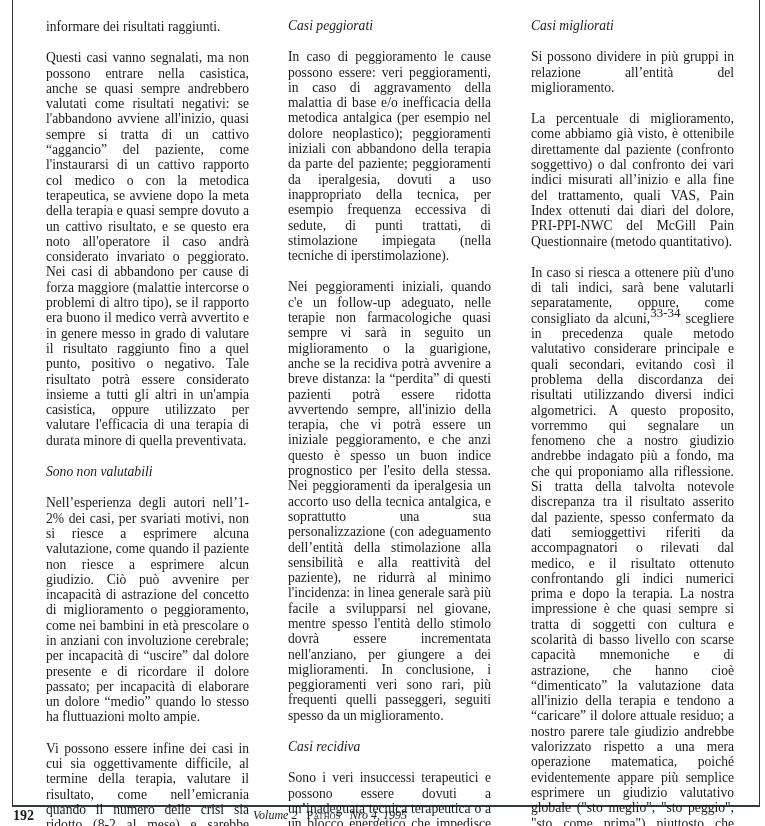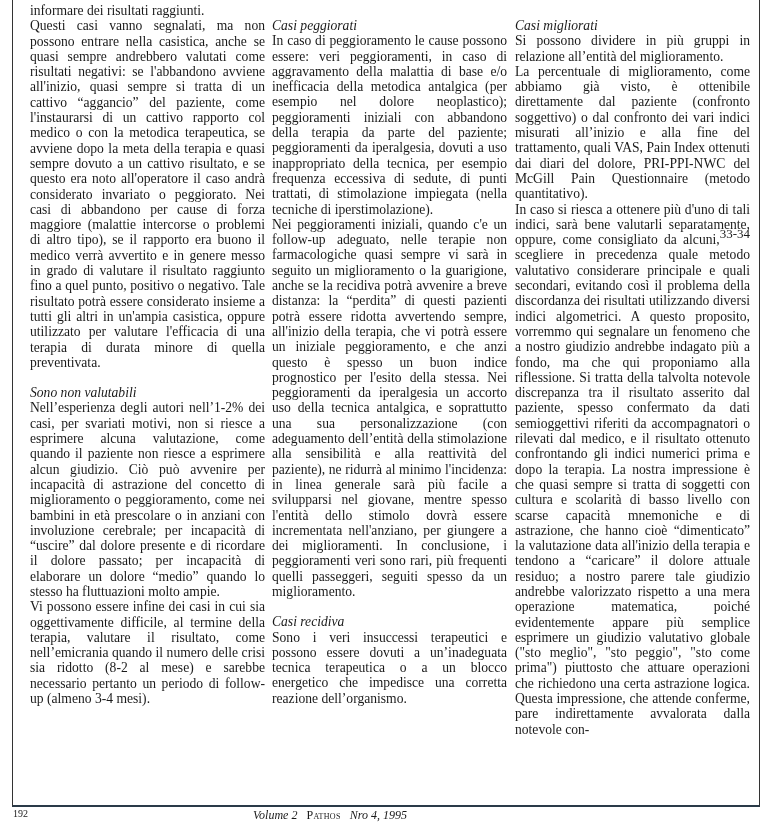--- a/index.html
+++ b/index.html
@@ -12,7 +12,7 @@
   .col1 { left: 30px; }
   .col2 { left: 272px; }
   .col3 { left: 515px; }
-  .col p { margin: 0; text-indent: 0; }
+  .col p { margin: 16px; text-indent: 0; }
   .col .heading { font-style: italic; margin-top: 15px; }
   .col .heading.first { margin-top: 15px; }
   sup { font-size: 13px; line-height: 0; }

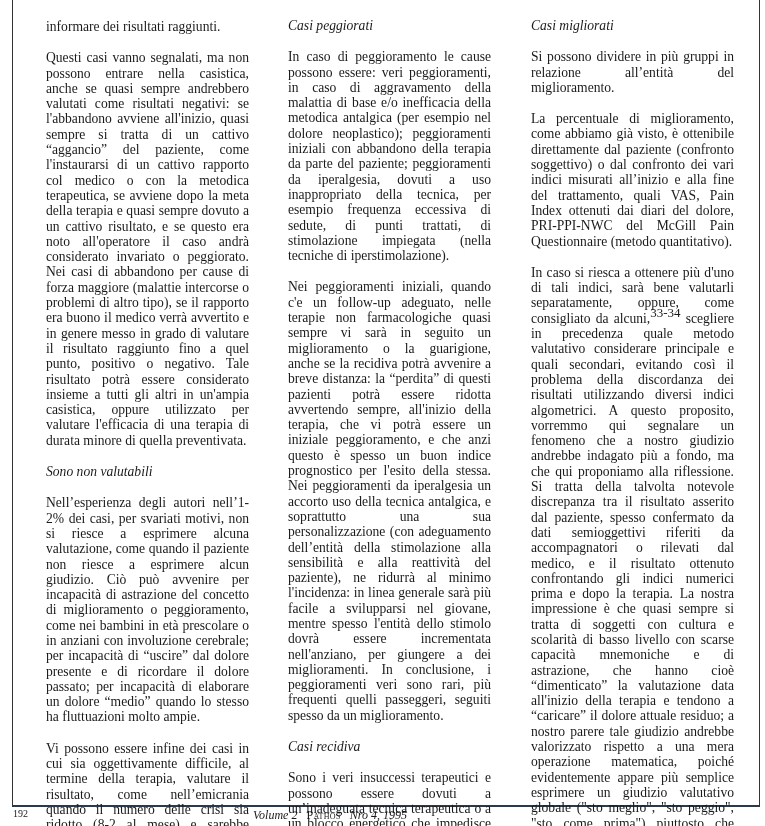--- a/index.html
+++ b/index.html
@@ -17,7 +17,7 @@
   .col .heading.first { margin-top: 15px; }
   sup { font-size: 13px; line-height: 0; }
   .footer { position: absolute; top: 808px; left: 0; width: 765px; height: 18px; }
-  .page-number { position: absolute; left: 13px; top: 0; font-weight: normal; font-size: 10px; }
+  .page-number { position: absolute; left: 13px; top: 0; font-weight: bold; font-size: 14px; }
   .journal { position: absolute; left: 0; width: 660px; top: 0; text-align: center;
              font-size: 12px; font-style: italic; }
   .journal .name { font-style: normal; font-variant: small-caps; letter-spacing: 0.3px; margin: 0 6px; }

